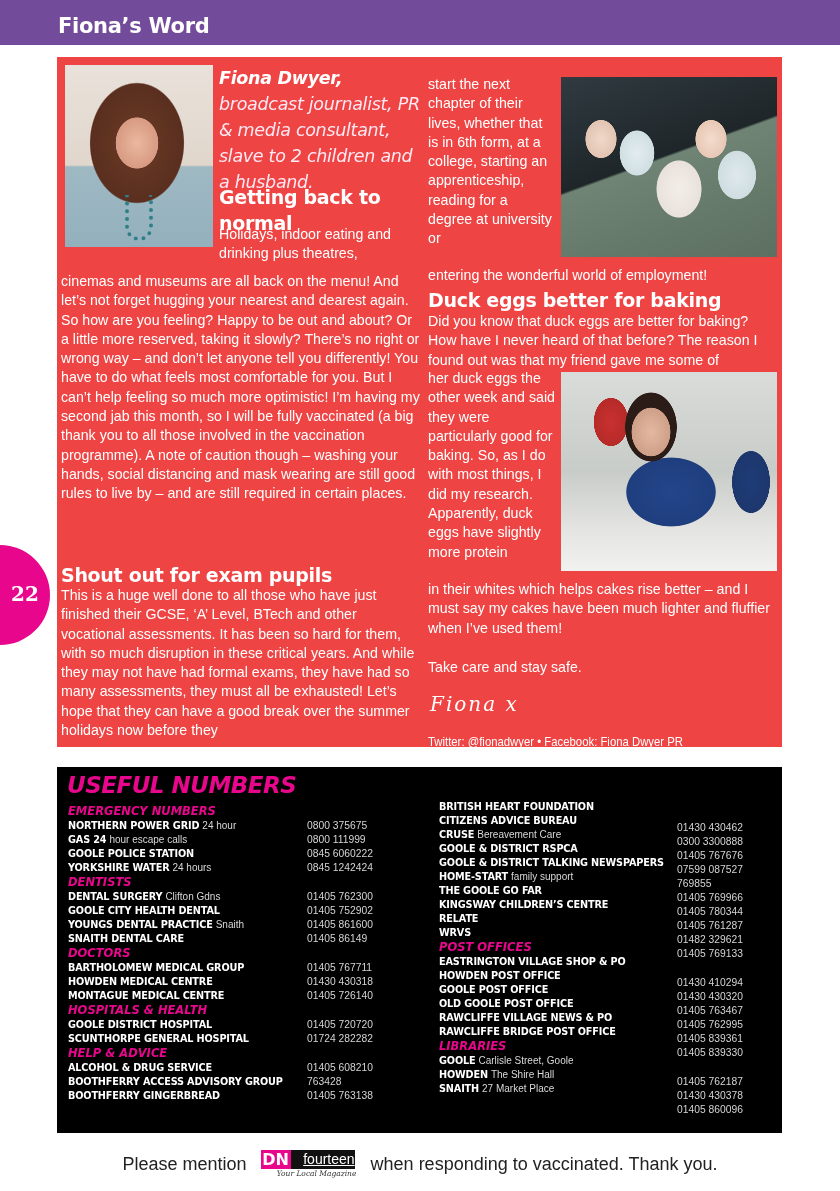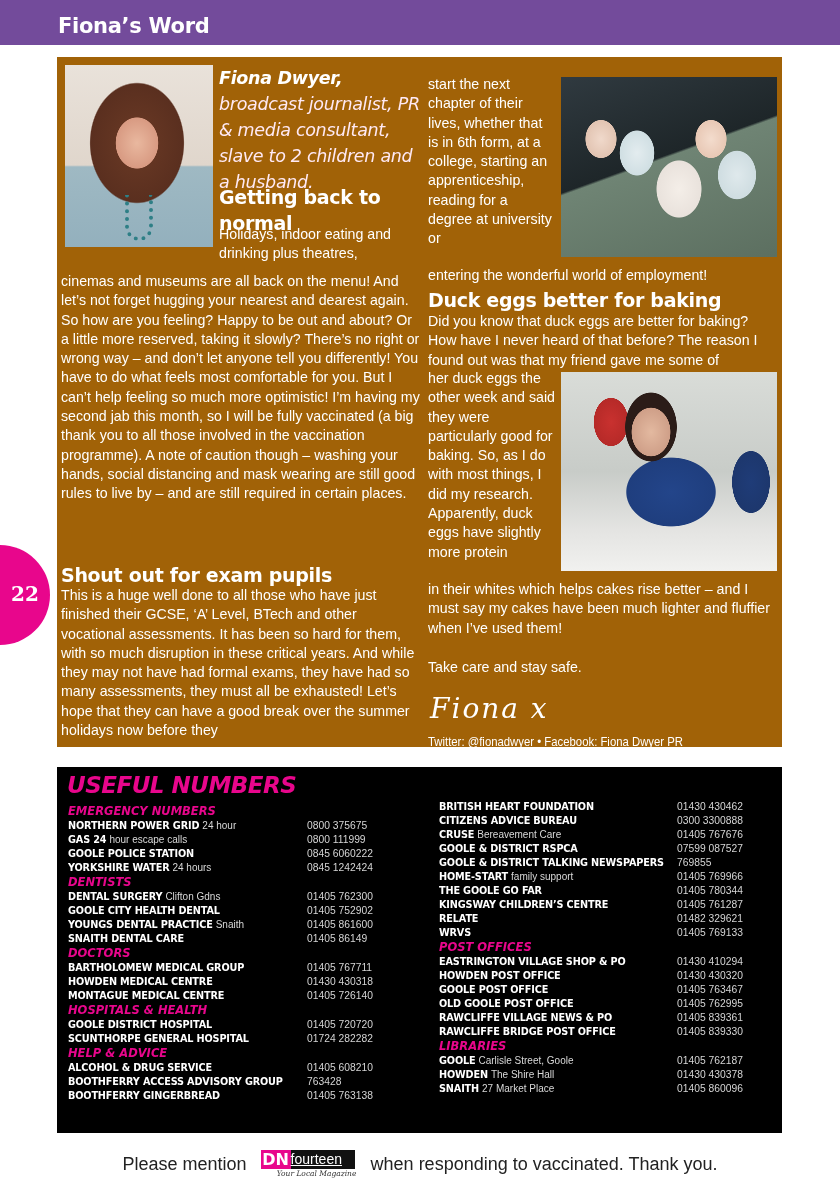--- a/index.html
+++ b/index.html
@@ -9,7 +9,7 @@
   .header-band { position: absolute; left: 0; top: 0; width: 840px; height: 45px; background: #734b9b; }
   .header-title { position: absolute; left: 58px; top: 14px; color: #fff; font-family: "DejaVu Sans", sans-serif; font-weight: bold; font-size: 21px; letter-spacing: -0.3px; }
 
-  .pink-panel { position: absolute; left: 57px; top: 57px; width: 725px; height: 690px; background: #a16207; color: #fff; }
+  .pink-panel { position: absolute; left: 57px; top: 57px; width: 725px; height: 690px; background: #ef4444; color: #fff; }
   .col-left { position: absolute; left: 4px; top: 0; width: 356px; height: 690px; }
   .col-right { position: absolute; left: 371px; top: 0; width: 350px; height: 544px; margin-top: 13px; }
 

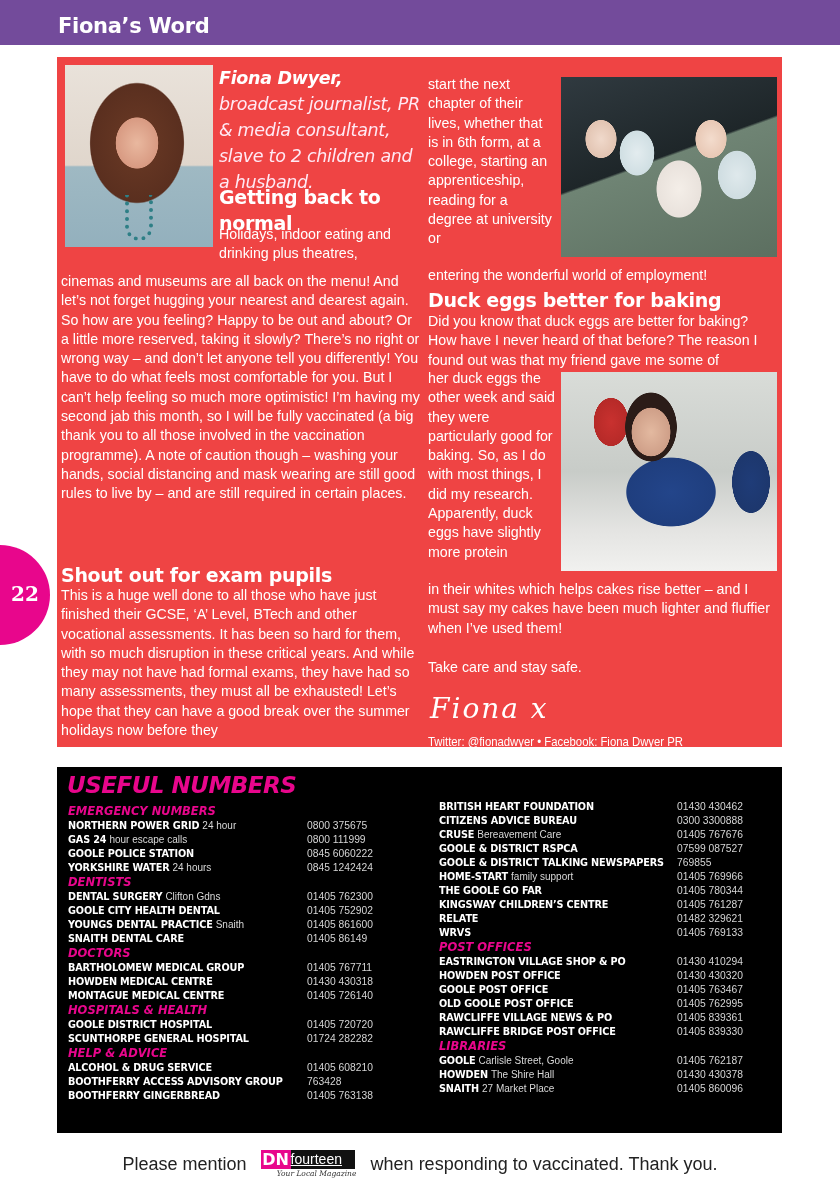--- a/index.html
+++ b/index.html
@@ -55,7 +55,7 @@
       linear-gradient(180deg, #d9dcd8 0%, #c8ccc8 50%, #e3e3e1 78%, #f1f1ef 100%); }
   .p3c { position: absolute; left: 0; top: 510px; width: 350px; }
   .p3d { position: absolute; left: 0; top: 588px; width: 350px; }
-  .signature { position: absolute; left: 2px; top: 622px; font-family: "DejaVu Serif", serif; font-style: italic; font-size: 28px; color: #fff; letter-spacing: 2px; }
+  .signature { position: absolute; left: 2px; top: 622px; font-family: "DejaVu Serif", serif; font-style: italic; font-size: 20px; color: #fff; letter-spacing: 2px; }
   .social { position: absolute; left: 0; top: 664px; width: 350px; font-size: 13.2px; color: #fff; font-family: "Liberation Sans", sans-serif; transform: scaleX(0.86); transform-origin: left; white-space: nowrap; }
 
   .page-num { position: absolute; left: -50px; top: 545px; width: 100px; height: 100px; border-radius: 50%; background: #e8068c; }

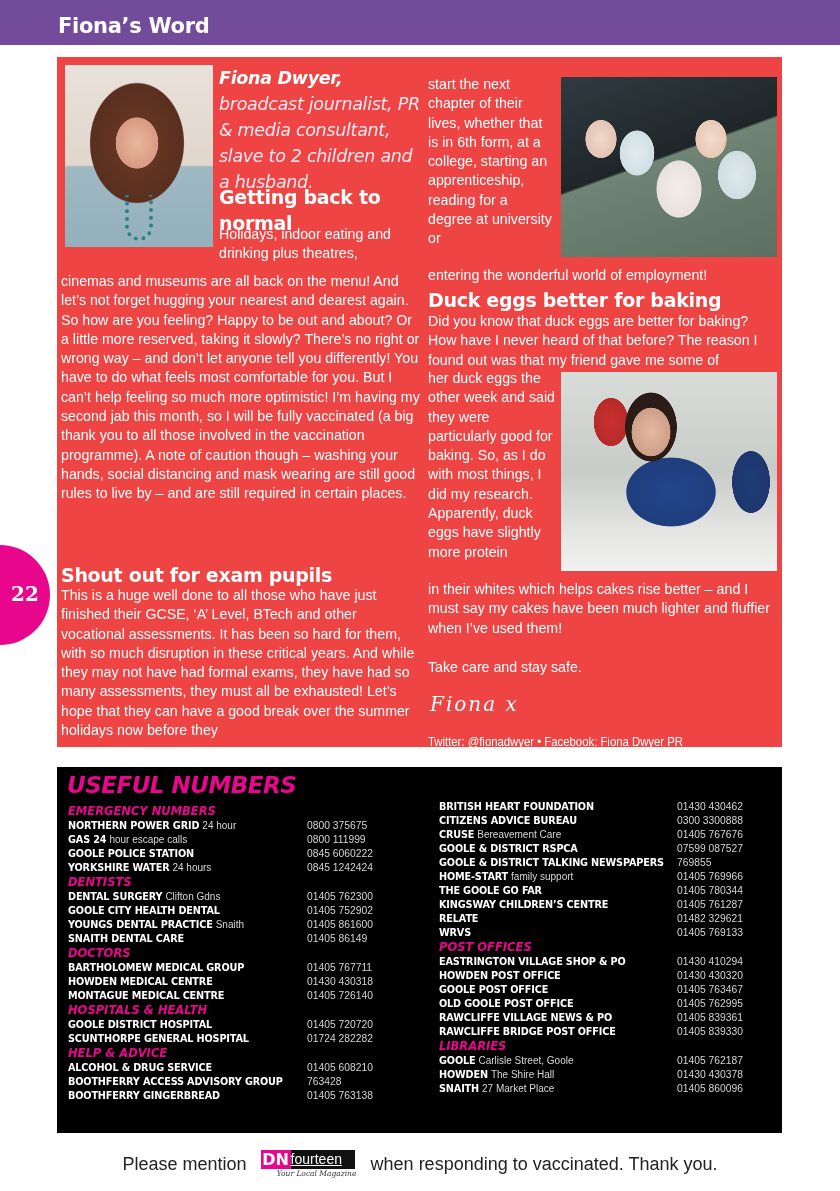--- a/index.html
+++ b/index.html
@@ -72,7 +72,7 @@
   .entry .note { color: #d8d8d8; font-weight: normal; margin-left: 3px; font-size: 10px; }
   .entry .phone { position: absolute; top: 0; color: #d5d5d5; font-size: 10.3px; }
   .un-col-left .entry .phone { left: 239px; }
-  .un-col-right .entry .phone { left: 238px; }
+  .un-col-right .entry .phone { left: 238px; margin-top: 21px; }
 
   .footer-line { position: absolute; left: 0; top: 1148px; width: 840px; text-align: center; font-size: 18px; color: #222; }
   .footer-line span { vertical-align: middle; }

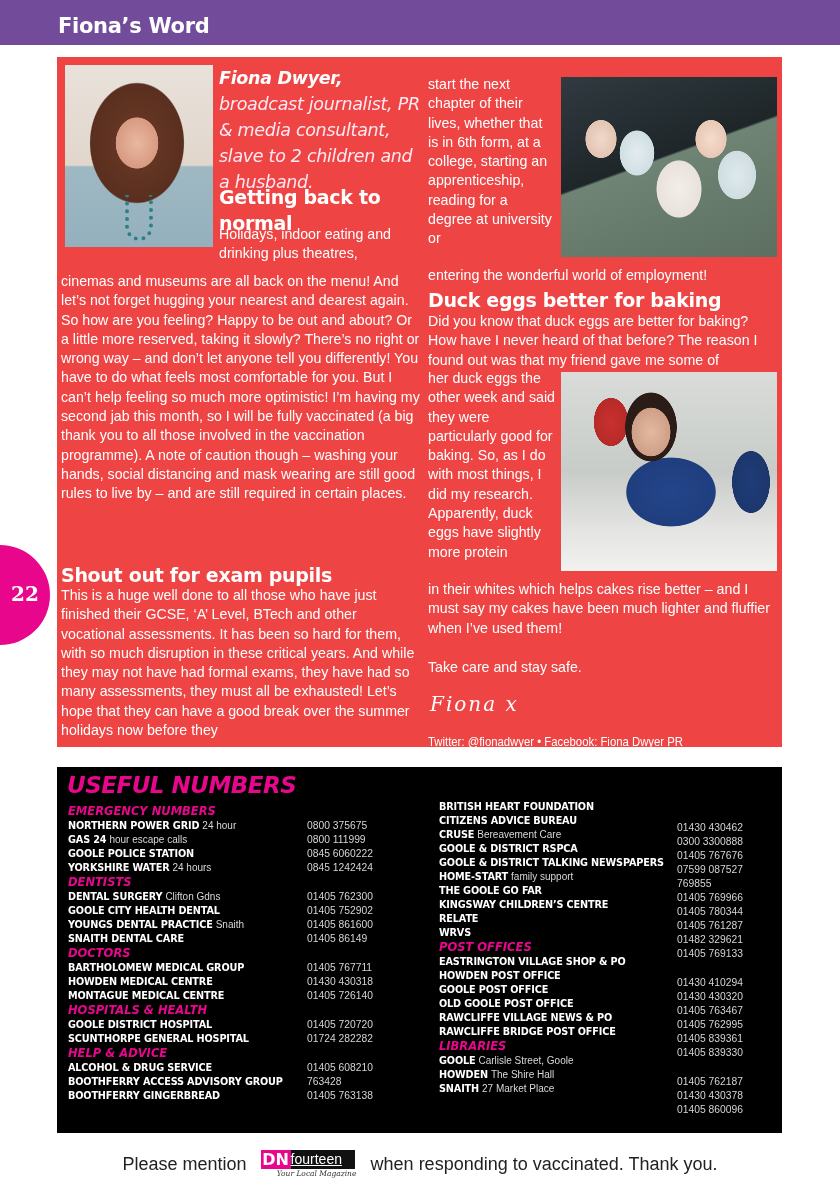--- a/index.html
+++ b/index.html
@@ -78,7 +78,7 @@
   .footer-line span { vertical-align: middle; }
   .logo { display: inline-block; vertical-align: middle; position: relative; width: 96px; height: 32px; margin: 0 9px; }
   .logo-dn { position: absolute; left: 0; top: 2px; width: 30px; height: 19px; background: #e8068c; color: #fff; font-weight: bold; font-size: 16px; line-height: 19px; text-align: center; font-family: "DejaVu Sans", sans-serif; }
-  .logo-fourteen { position: absolute; left: 30px; top: 2px; width: 64px; height: 19px; background: #111; color: #fff; font-size: 14px; line-height: 19px; text-align: left; text-decoration: underline; }
+  .logo-fourteen { position: absolute; left: 30px; top: 2px; width: 64px; height: 19px; background: #111; color: #fff; font-size: 14px; line-height: 19px; text-align: right; text-decoration: underline; }
   .logo-tag { position: absolute; left: 16px; top: 21px; width: 80px; font-size: 7.5px; font-style: italic; color: #333; text-align: center; font-family: "DejaVu Serif", serif; }
 </style>
 </head>

